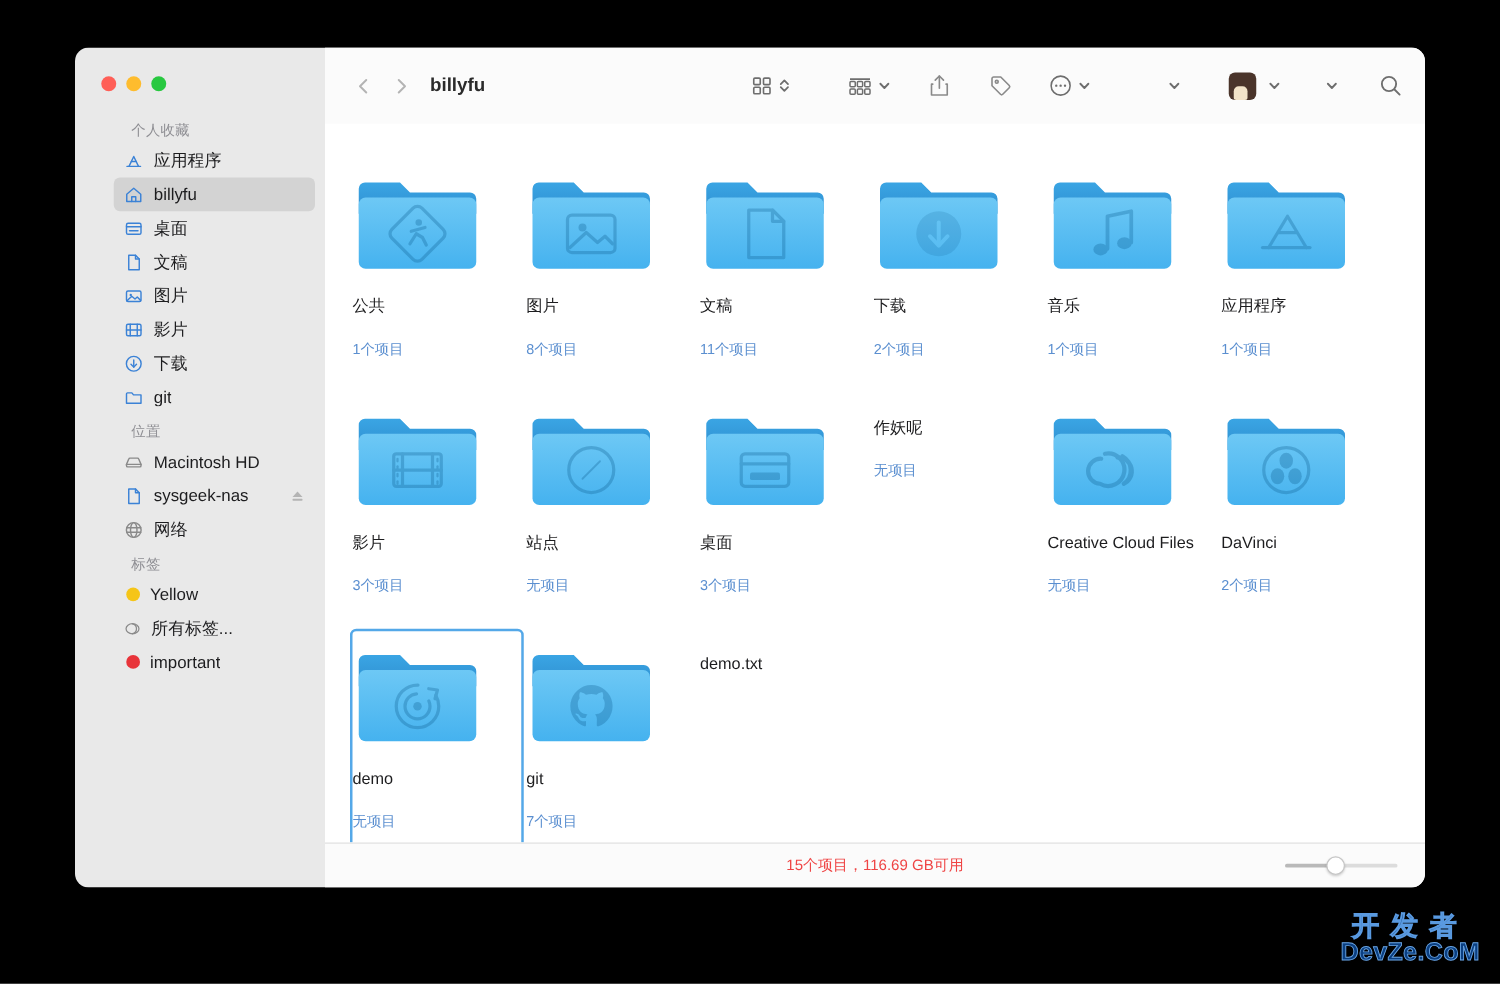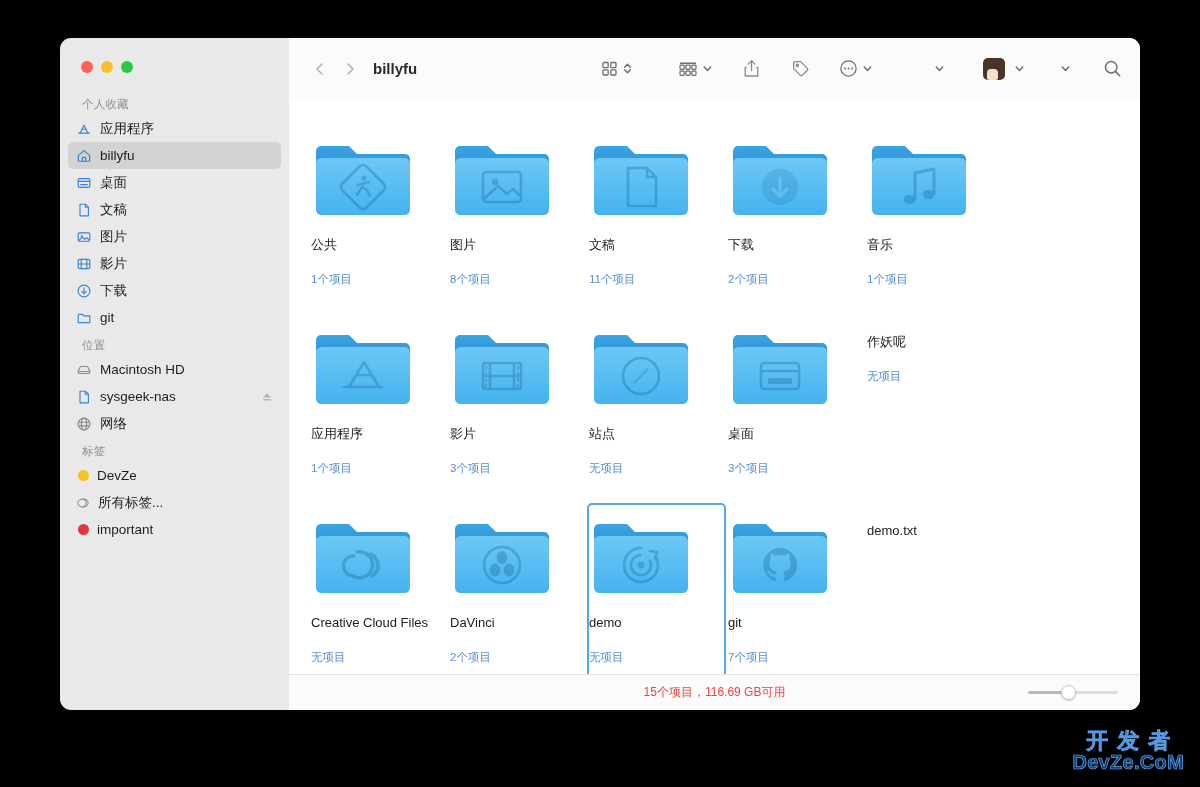--- a/index.html
+++ b/index.html
@@ -28,11 +28,12 @@
 
   
   #sidebar {
-    width: 229px;
+    width: 200px;
     background: #e9e9e9;
     flex-shrink: 0;
     padding-top: 52px;
     position: relative;
+    padding-left: 23px;
   }
 
   #traffic-lights {

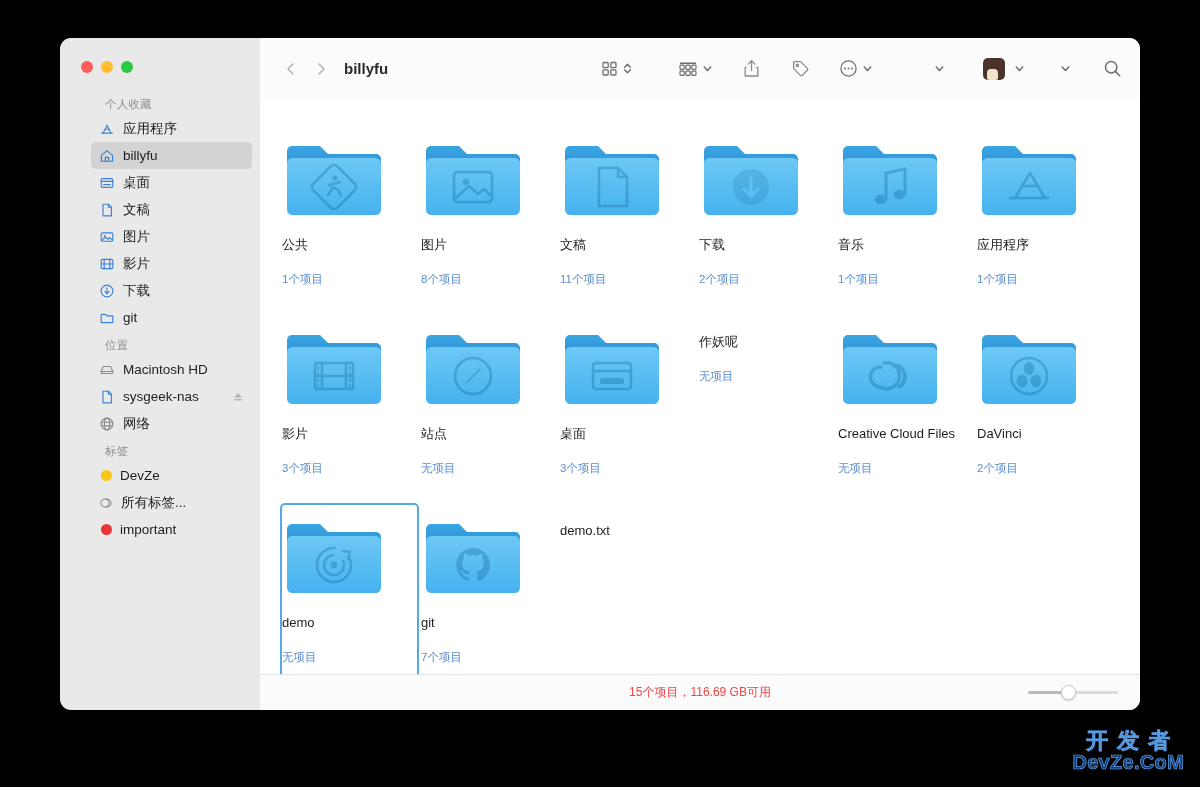--- a/index.html
+++ b/index.html
@@ -408,7 +408,7 @@
         <div class="side-group-title">标签</div>
         <div class="side-item">
           <span class="tag-dot" style="background: rgb(245, 197, 24);"></span>
-          <span class="side-label">DevZe</span>
+          <span class="side-label">Yellow</span>
         </div>
         <div class="side-item">
           <span class="side-icon tag-all-icon">

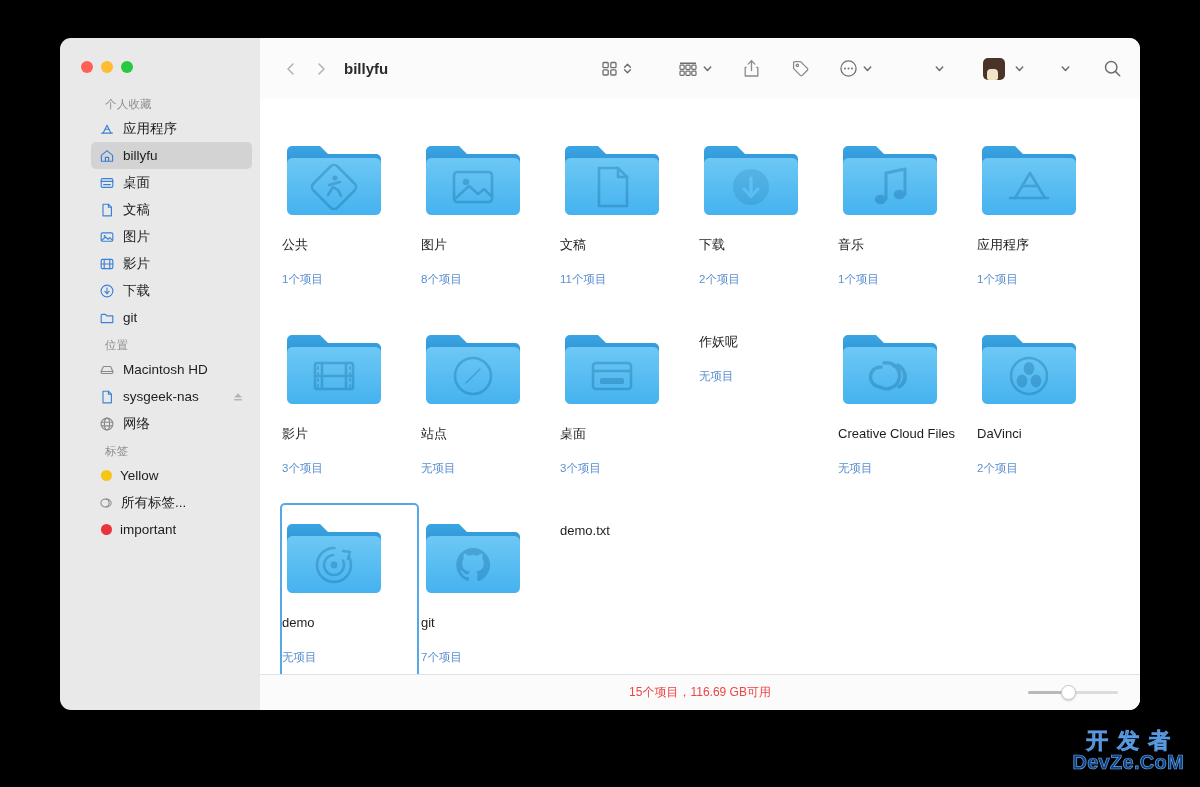--- a/index.html
+++ b/index.html
@@ -255,7 +255,7 @@
     position: absolute;
     right: 16px;
     bottom: 14px;
-    text-align: center;
+    text-align: left;
     user-select: none;
   }
   #wm-cn {

